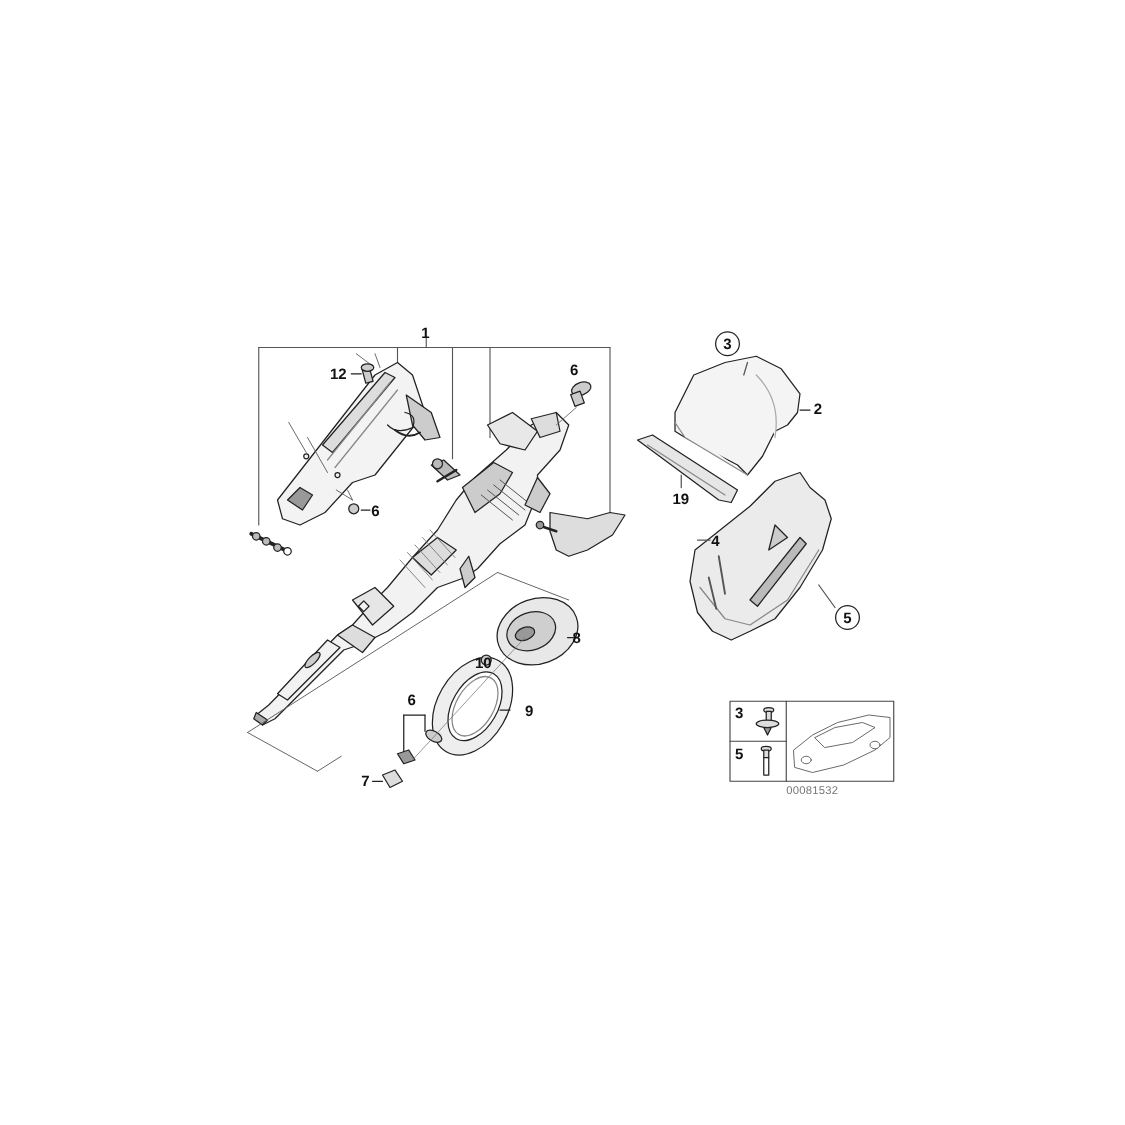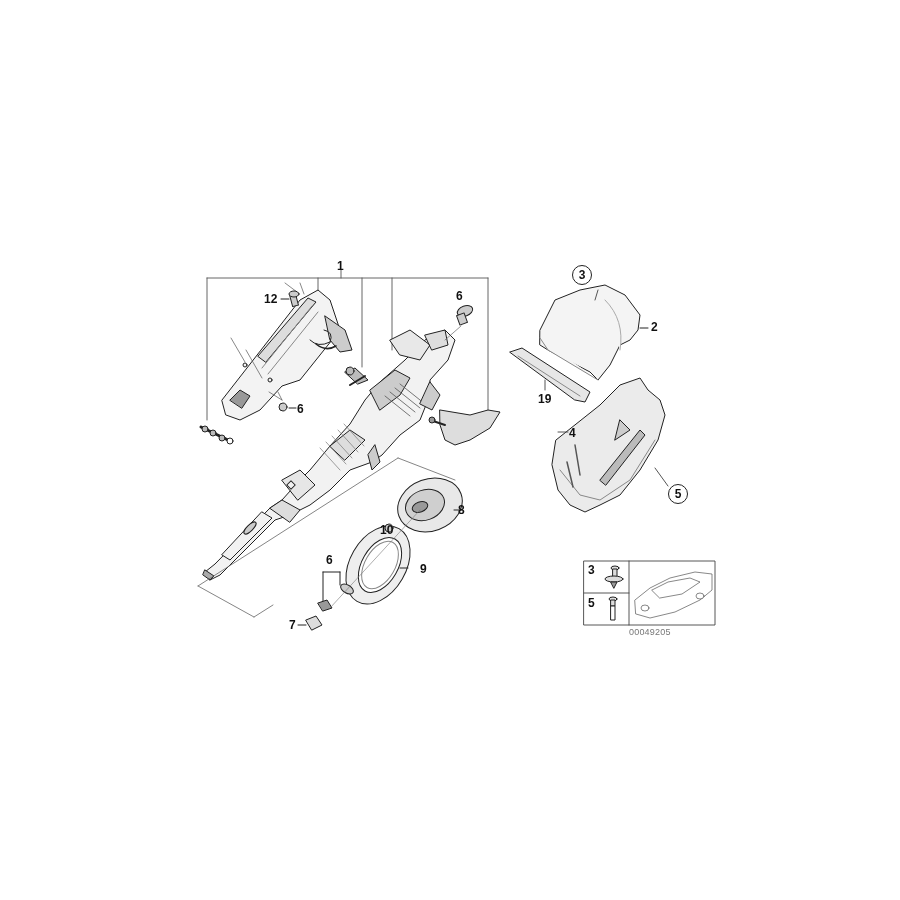--- a/index.html
+++ b/index.html
@@ -225,7 +225,7 @@
 
 <span class="inset-lbl" style="left:588px;top:563px;">3</span>
 <span class="inset-lbl" style="left:588px;top:596px;">5</span>
-<span class="ref" style="left:629px;top:627px;">00049205</span>
+<span class="ref" style="left:629px;top:627px;">00081532</span>
 </div>
 
 </body></html>

